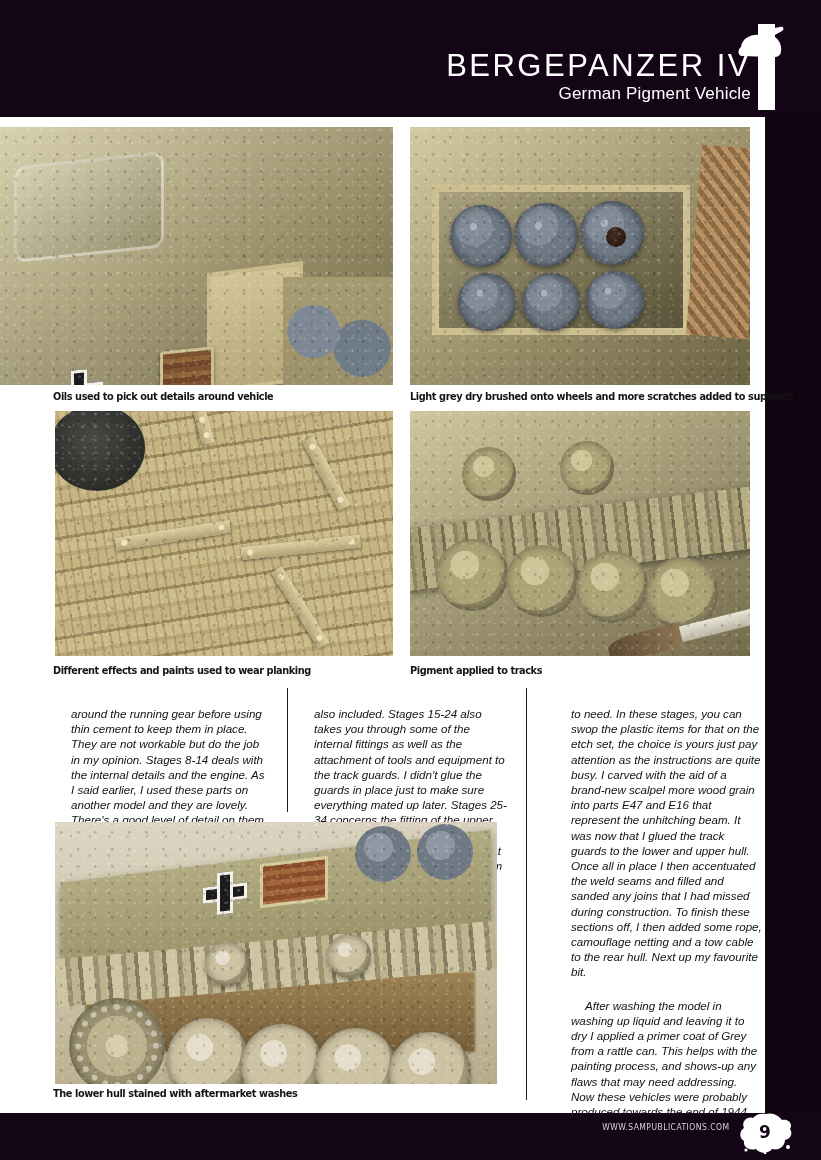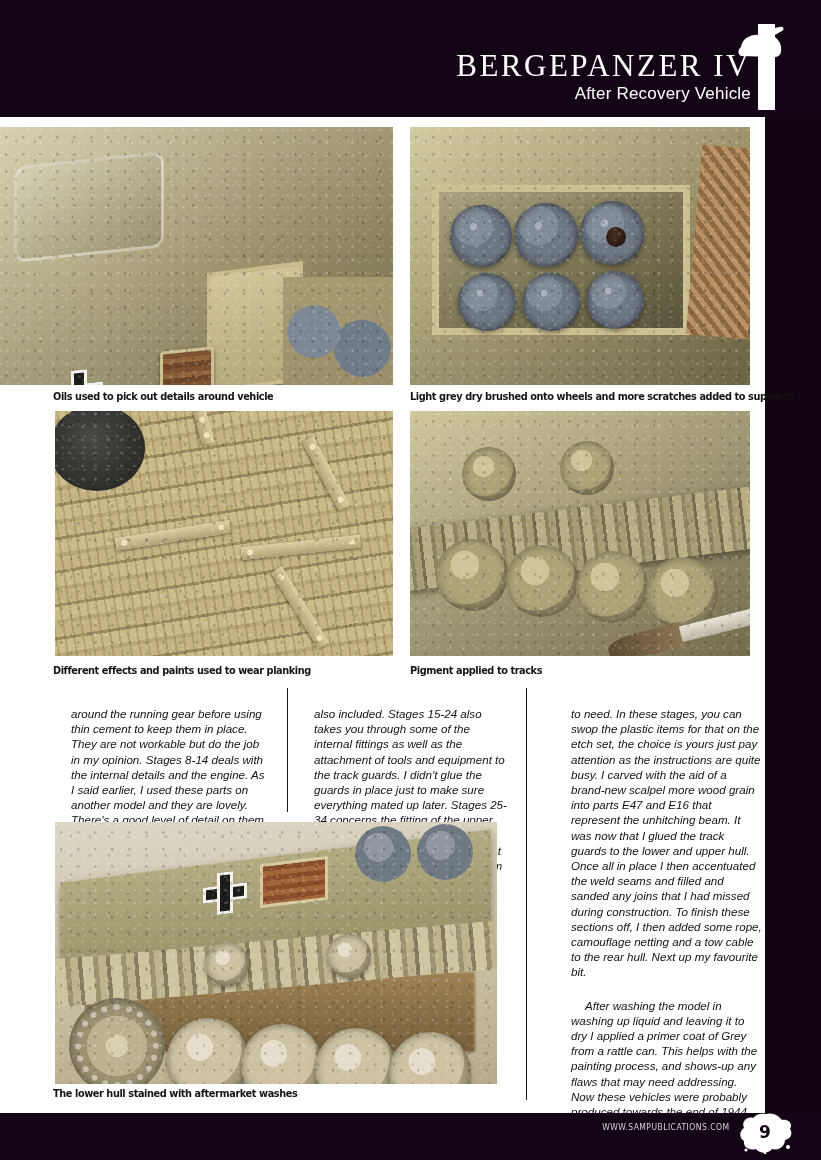--- a/index.html
+++ b/index.html
@@ -34,7 +34,7 @@
     text-align:right;
   }
   .main-title {
-    font-family:Liberation Serif, serif;
+    font-family:Liberation Sans, sans-serif;
     font-size:31px;
     letter-spacing:2.5px;
     color:#ffffff;

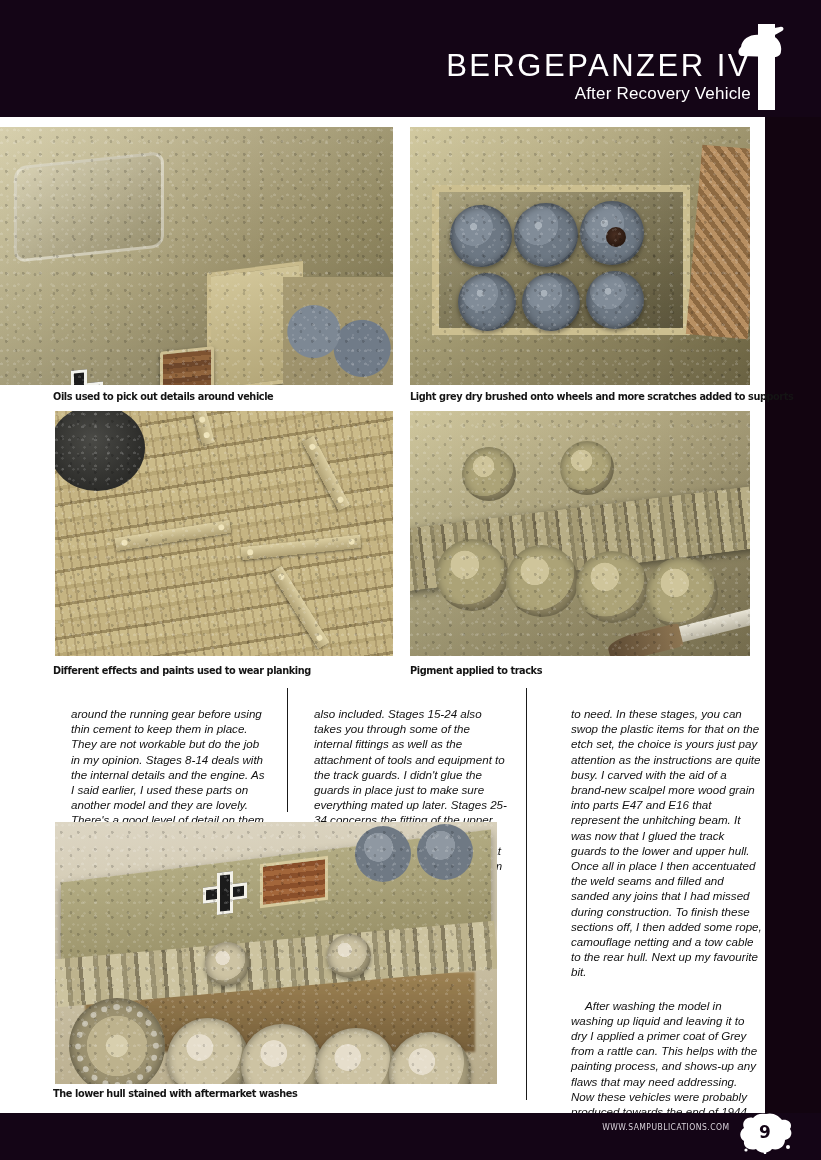--- a/index.html
+++ b/index.html
@@ -356,7 +356,7 @@
   <div class="header">
     <div class="title-wrap">
       <div class="main-title">BERGEPANZER IV</div>
-      <div class="sub-title">After Recovery Vehicle</div>
+      <div class="sub-title">German Pigment Vehicle</div>
     </div>
     <div class="turret-bar"></div>
     <svg class="turret-icon" viewBox="0 0 56 40">

